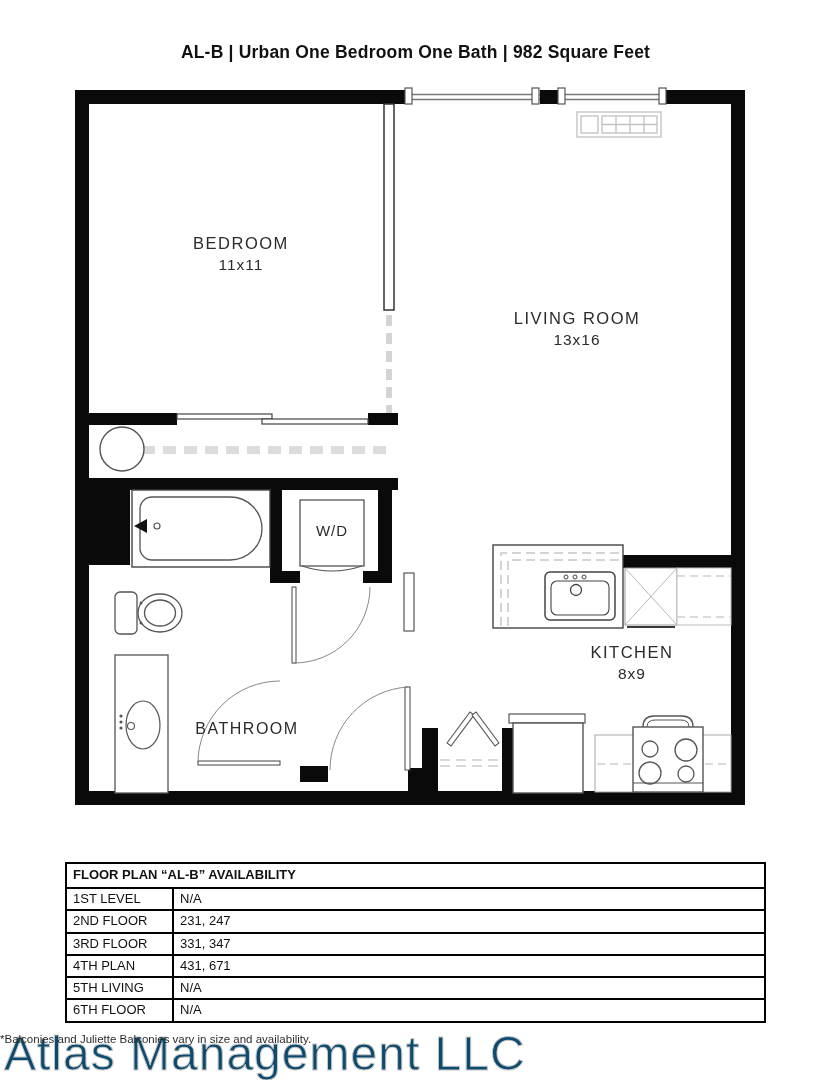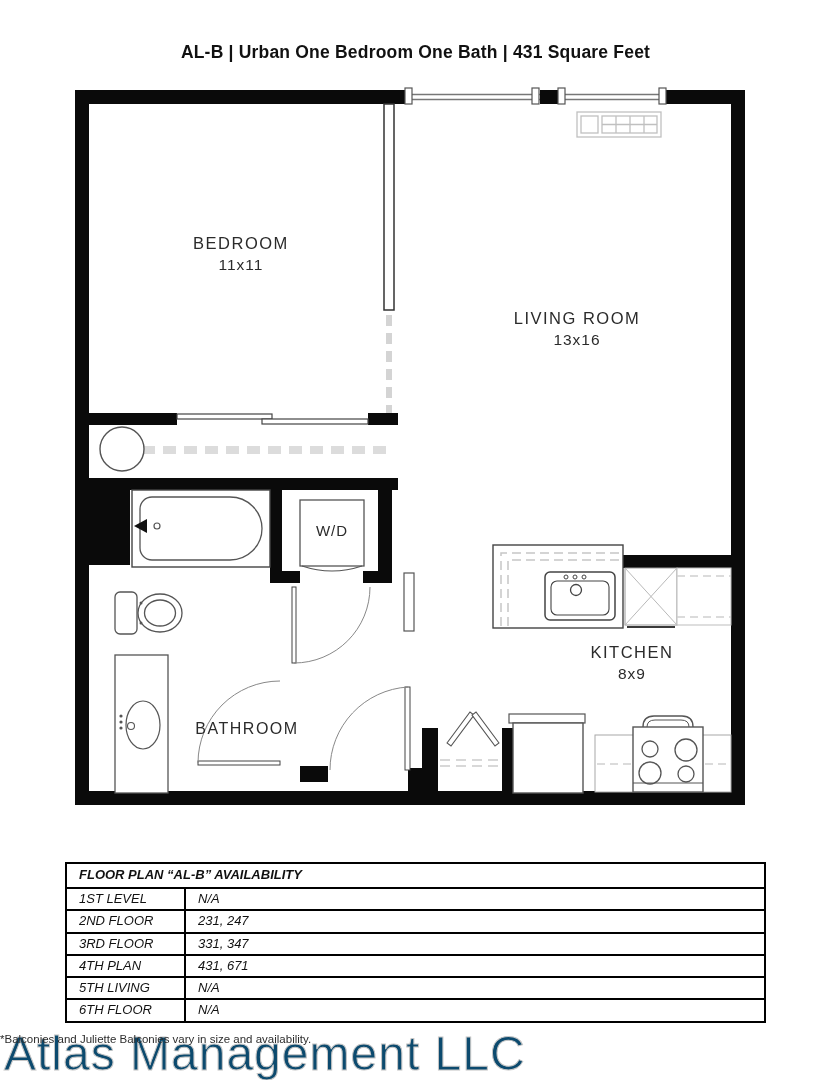--- a/index.html
+++ b/index.html
@@ -25,7 +25,7 @@
 
 <div id="page">
 
-  <div id="page-title">AL-B | Urban One Bedroom One Bath | 431 Square Feet</div>
+  <div id="page-title">AL-B | Urban One Bedroom One Bath | 982 Square Feet</div>
 
   <svg id="plan-svg" viewBox="0 0 831 1080" xmlns="http://www.w3.org/2000/svg">
 

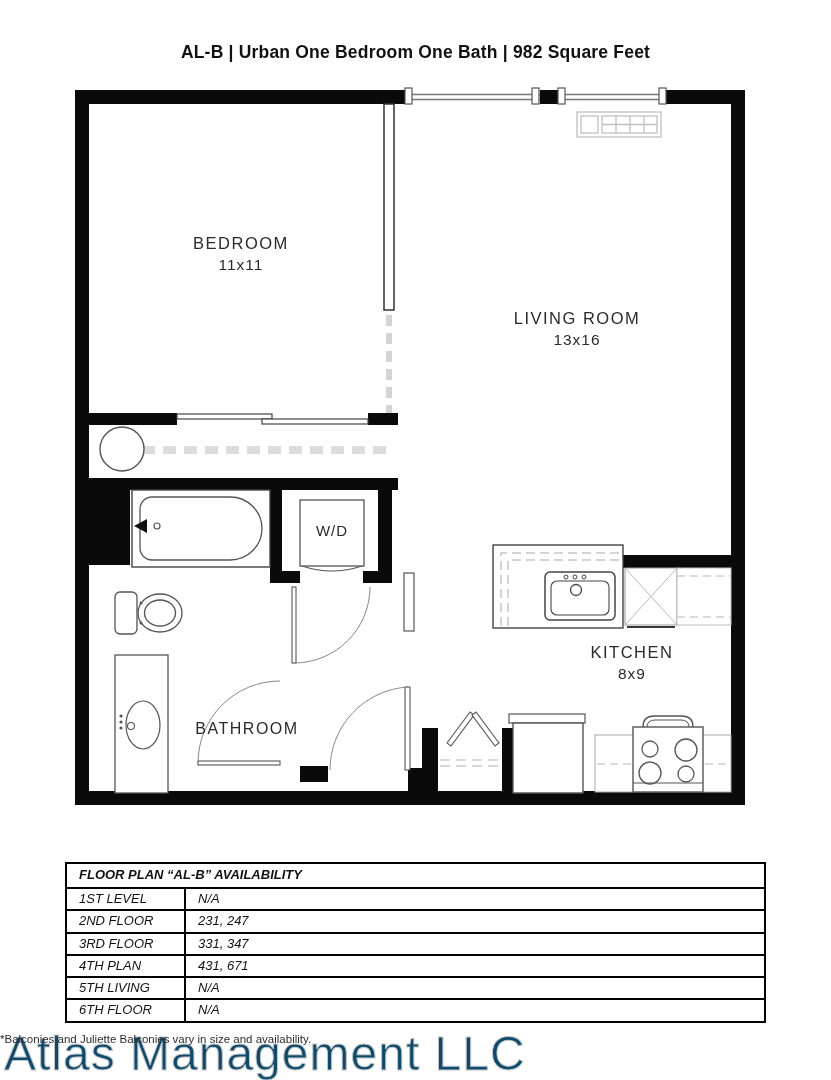--- a/index.html
+++ b/index.html
@@ -11,7 +11,7 @@
   .plan-label{font-family:"Liberation Sans",sans-serif;fill:#2b2b2b;letter-spacing:1.5px;}
   .plan-dims{font-family:"Liberation Sans",sans-serif;fill:#2b2b2b;letter-spacing:1px;}
   #availability{position:absolute;left:65px;top:862px;width:701px;border-collapse:collapse;}
-  #availability td{border:2px solid #000;font-size:13px;color:#111;padding:2px 12px;line-height:1.25;font-style:italic;}
+  #availability td{border:2px solid #000;font-size:13px;color:#111;padding:2px 6px;line-height:1.25;}
   #availability td.tbl-title{font-weight:bold;height:19px;}
   #availability td.col-h{font-weight:bold;height:17px;}
   #availability td.lvl{width:93px;height:16px;}

